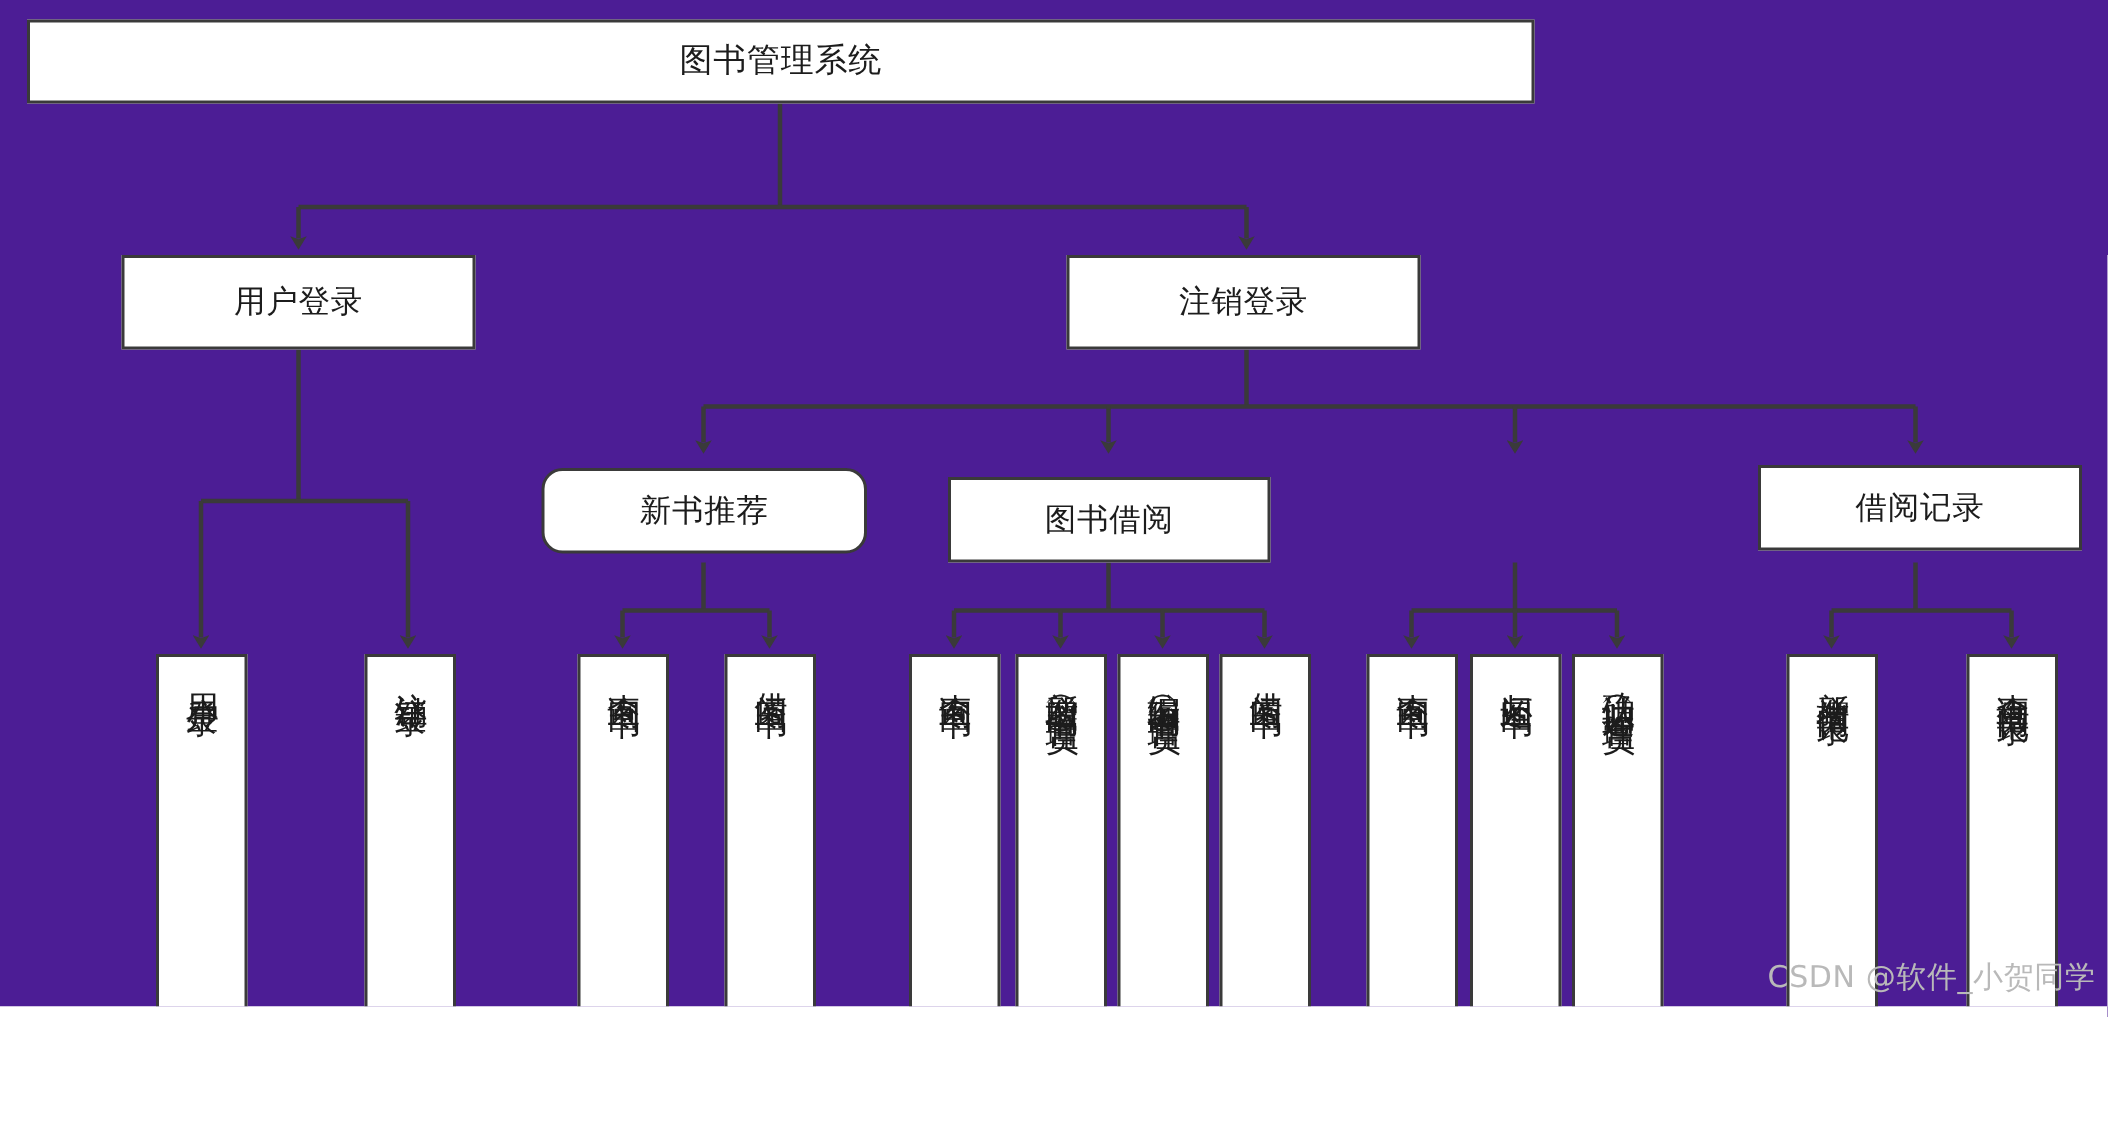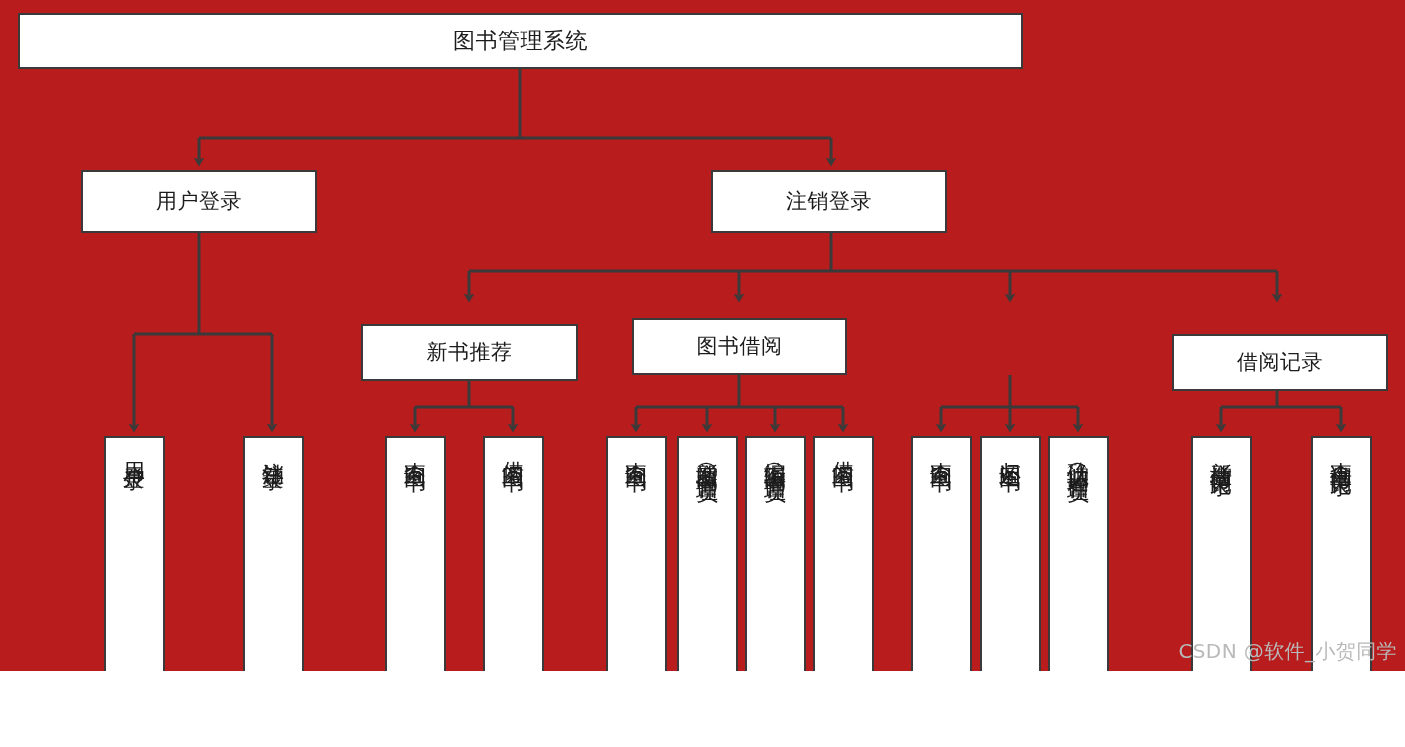--- a/index.html
+++ b/index.html
@@ -15,7 +15,7 @@
     position: relative;
     width: 1405px;
     height: 671px;
-    background: #b91c1c;
+    background: #4c1d95;
     overflow: hidden;
   }
   #edges {

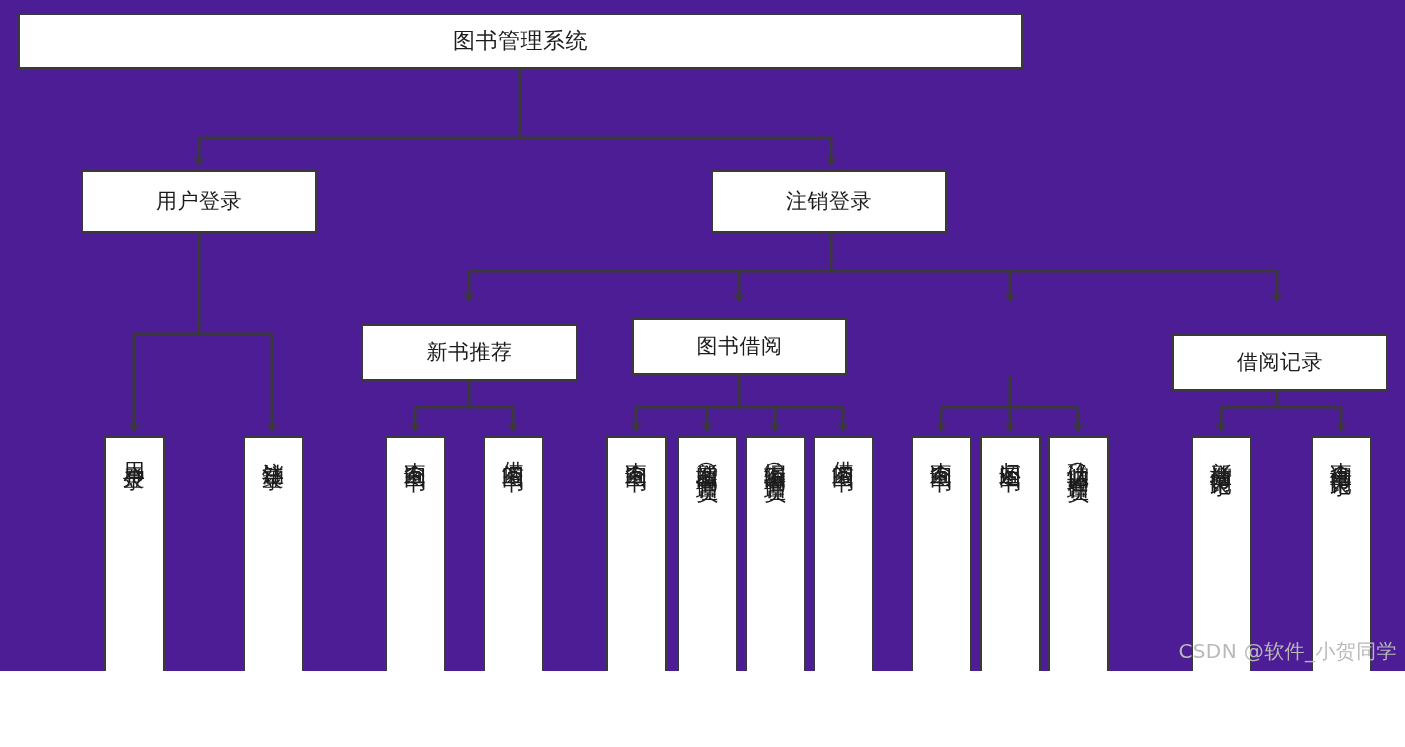--- a/index.html
+++ b/index.html
@@ -140,7 +140,7 @@
     <span class="label">注销登录</span>
   </div>
 
-  <div class="node horiz" style="left:361px; top:324px; width:217px; height:57px;">
+  <div class="node horiz" style="left:361px; top:312px; width:217px; height:57px;border-radius:14px;">
     <span class="label">新书推荐</span>
   </div>
 

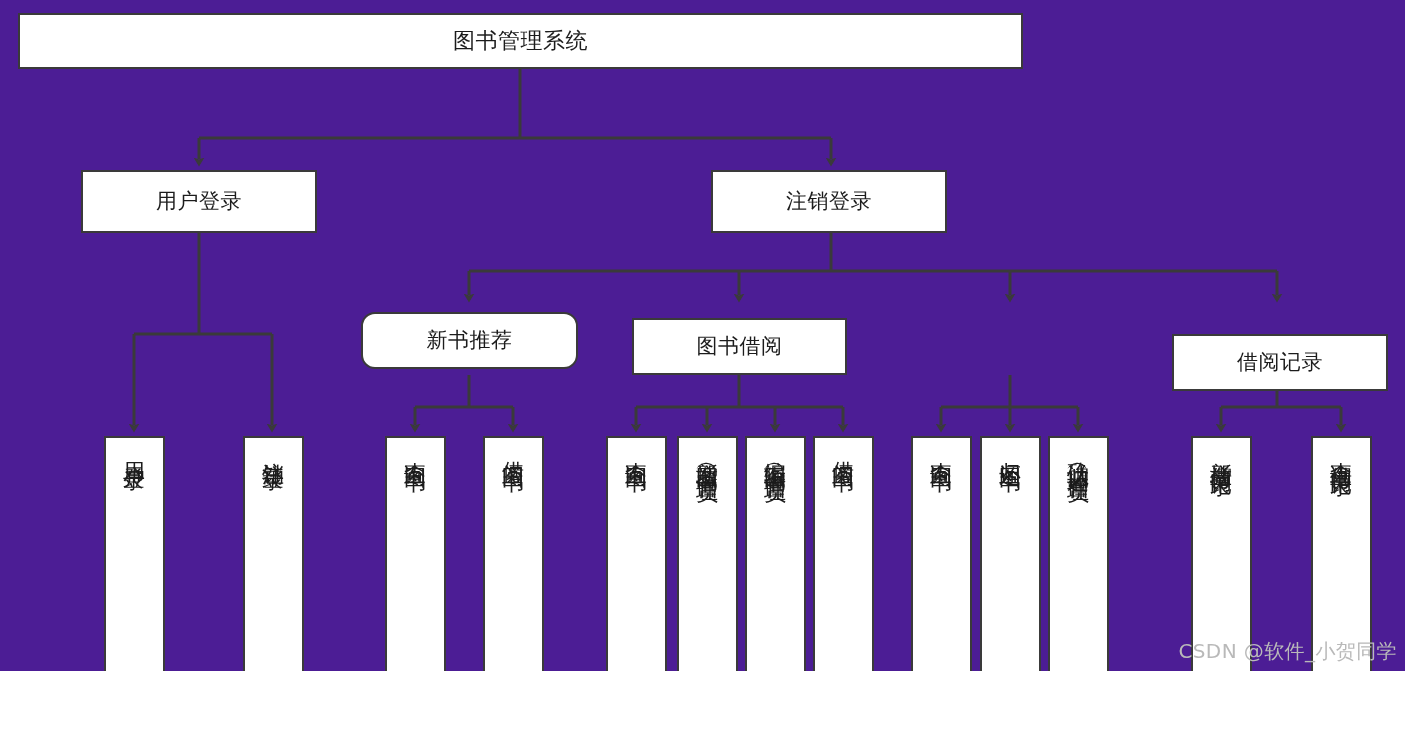--- a/index.html
+++ b/index.html
@@ -149,7 +149,7 @@
   </div>
 
 
-  <div class="node horiz" style="left:1172px; top:334px; width:216px; height:57px;">
+  <div class="node horiz" style="left:1172px; top:310px; width:216px; height:57px;">
     <span class="label">借阅记录</span>
   </div>
 

